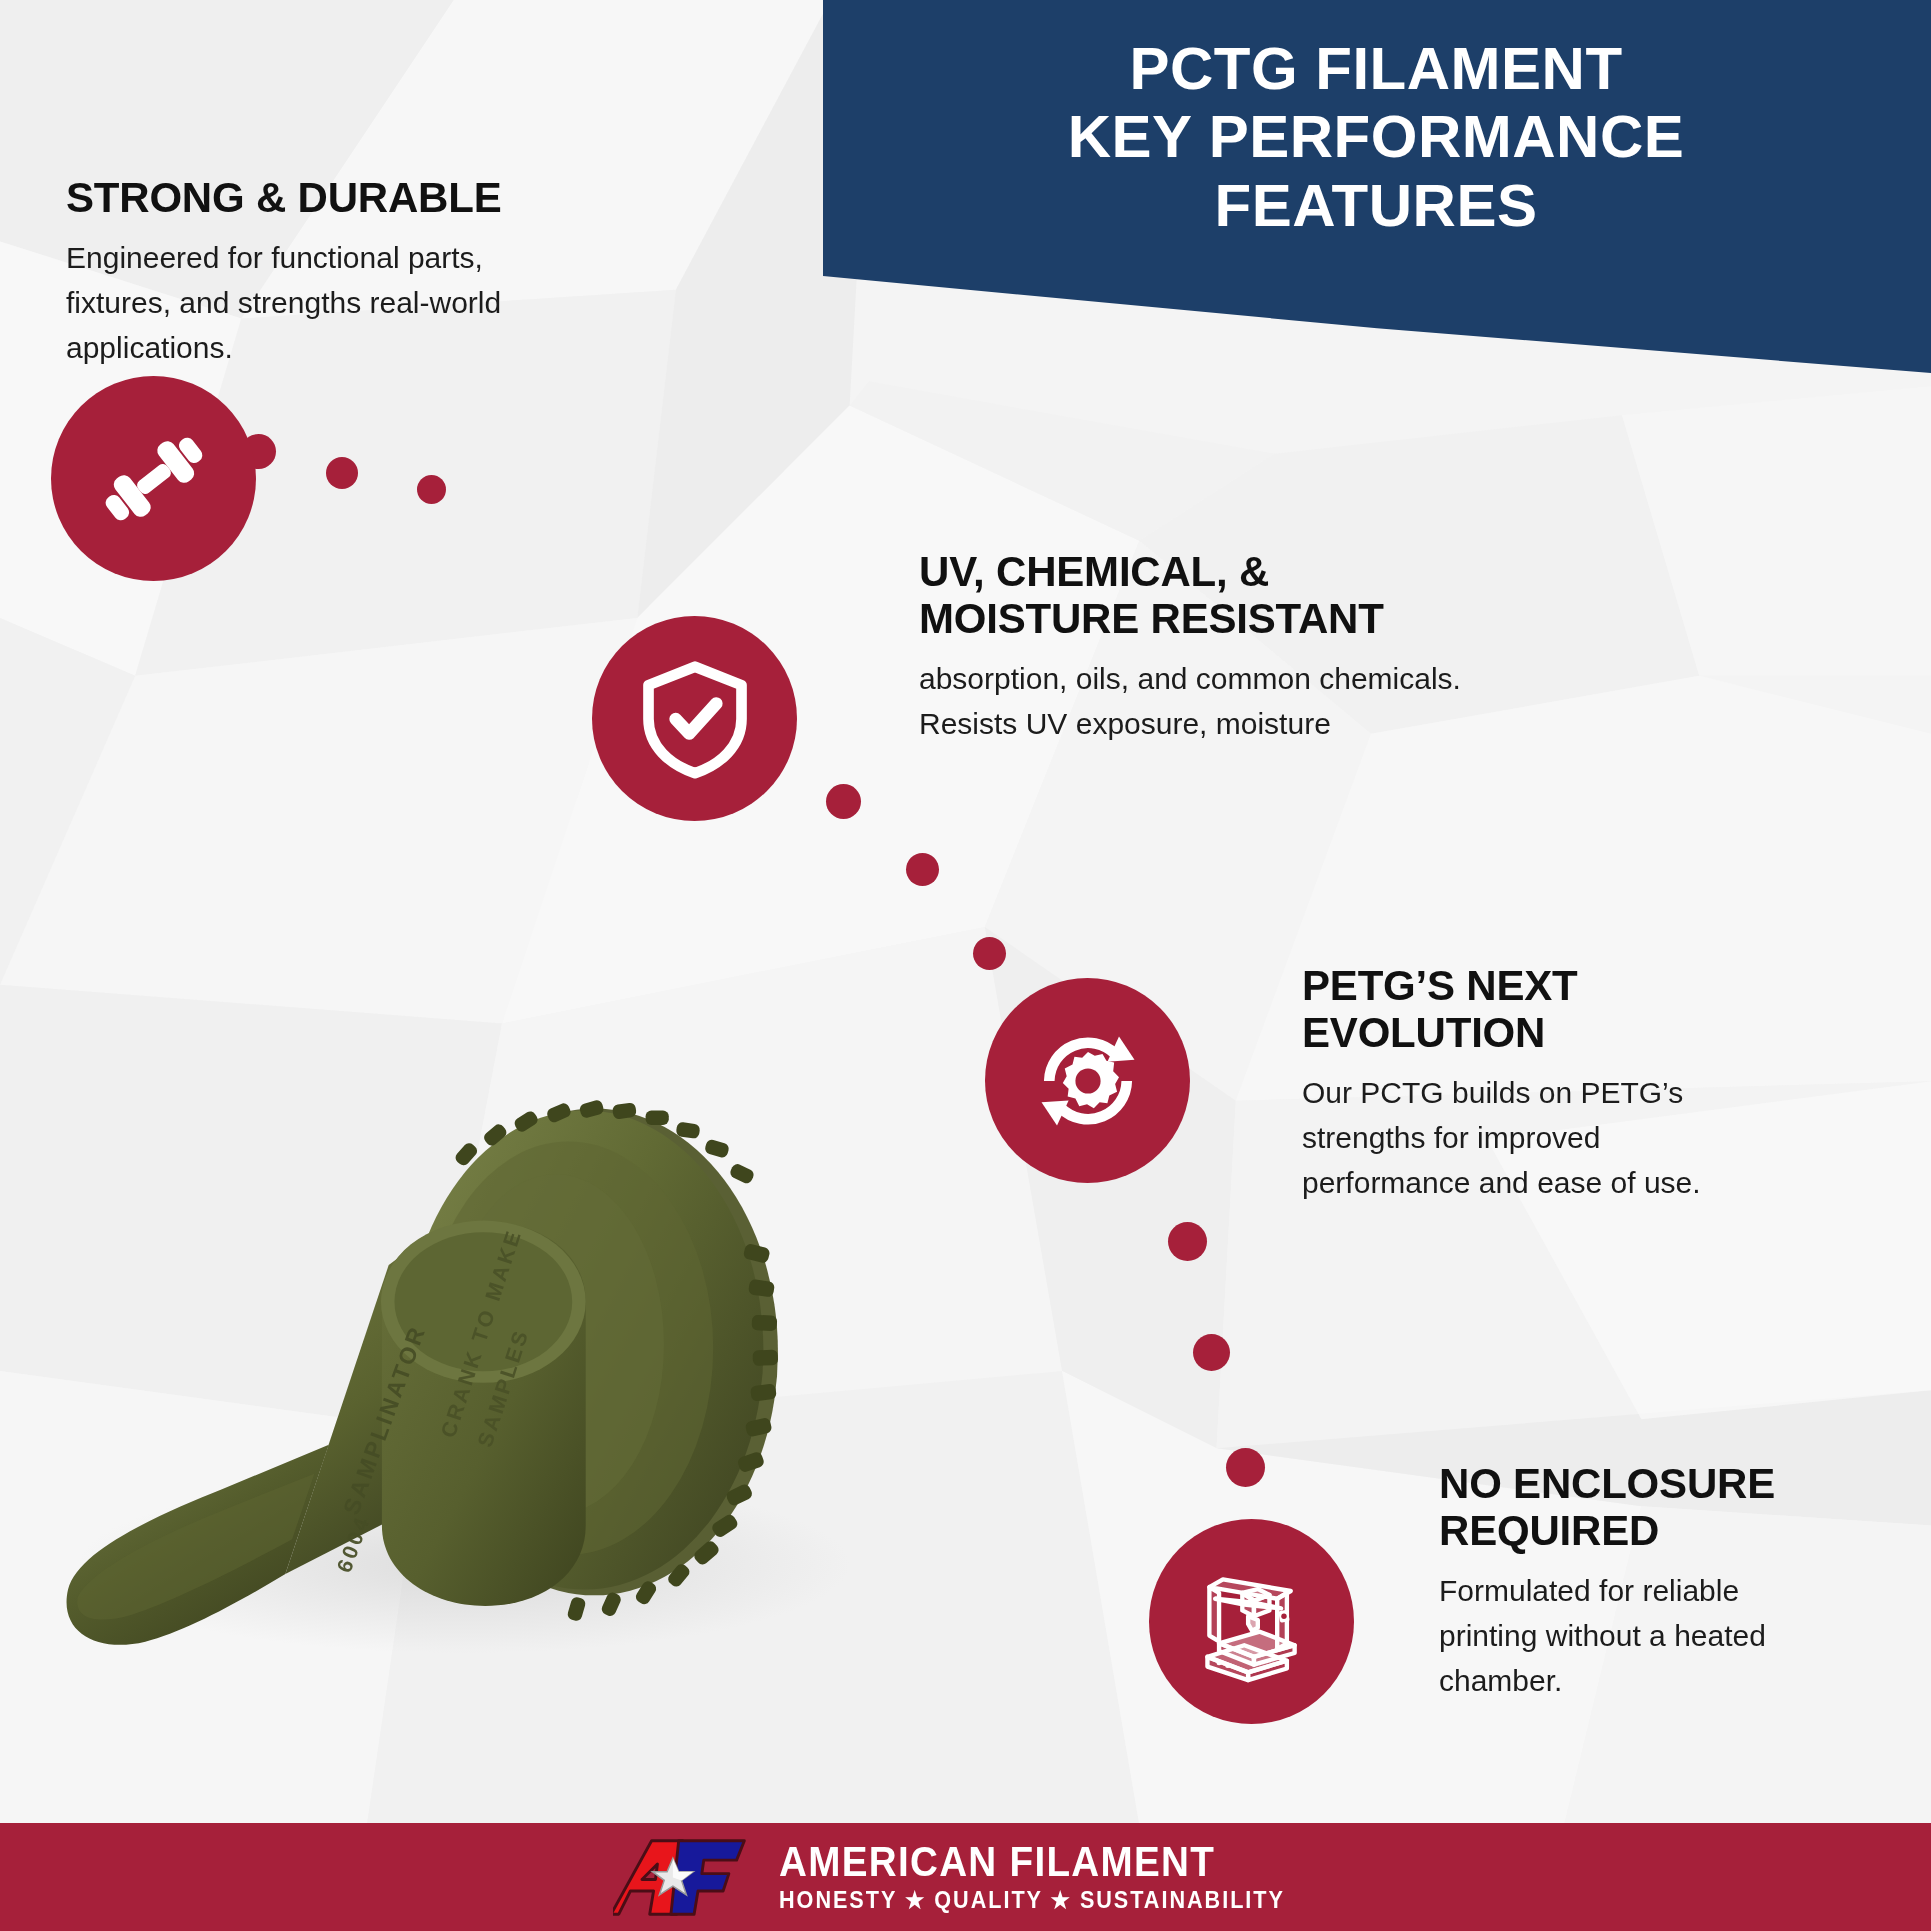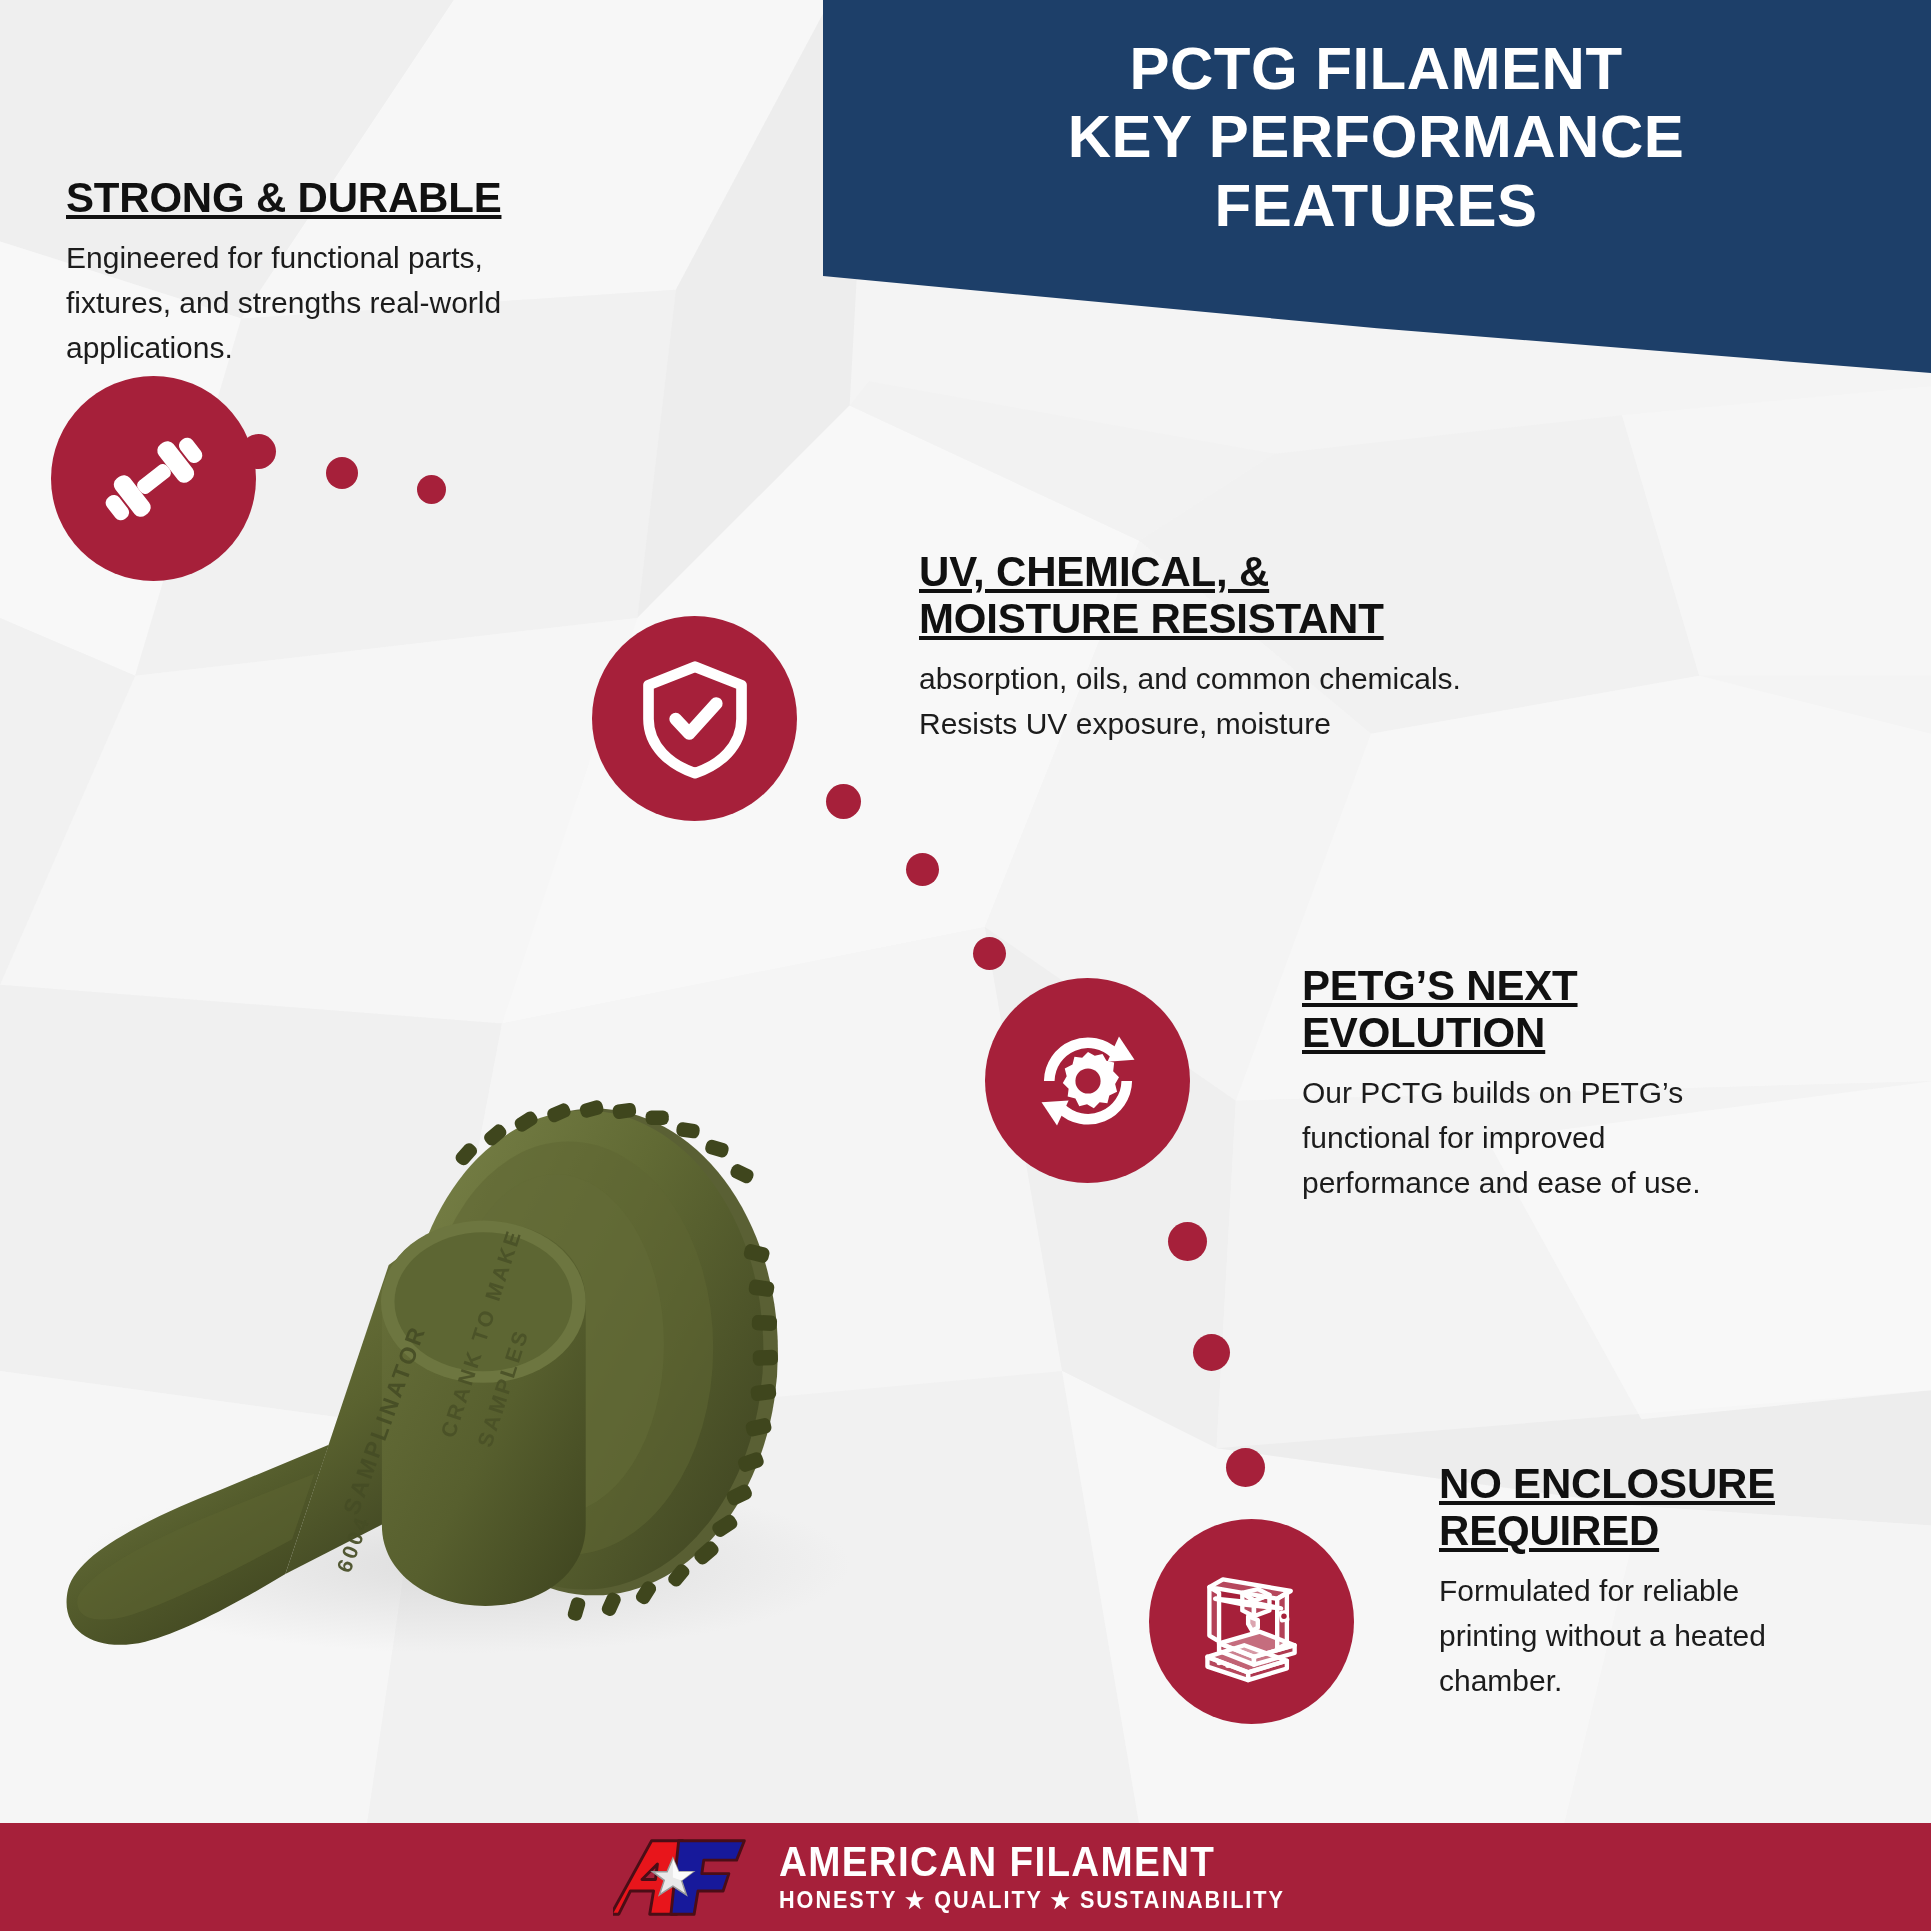--- a/index.html
+++ b/index.html
@@ -38,7 +38,7 @@
     font-size:42px;font-weight:bold;color:#111111;
     line-height:1.12;letter-spacing:-0.2px;margin:0 0 13.5px 0;
   }
-  .f-title span{display:block;text-decoration:underline;}
+  .f-title span{display:block;}
   .f-body{
     font-size:30px;color:#1c1c1c;line-height:1.5;margin:0;font-weight:400;
   }

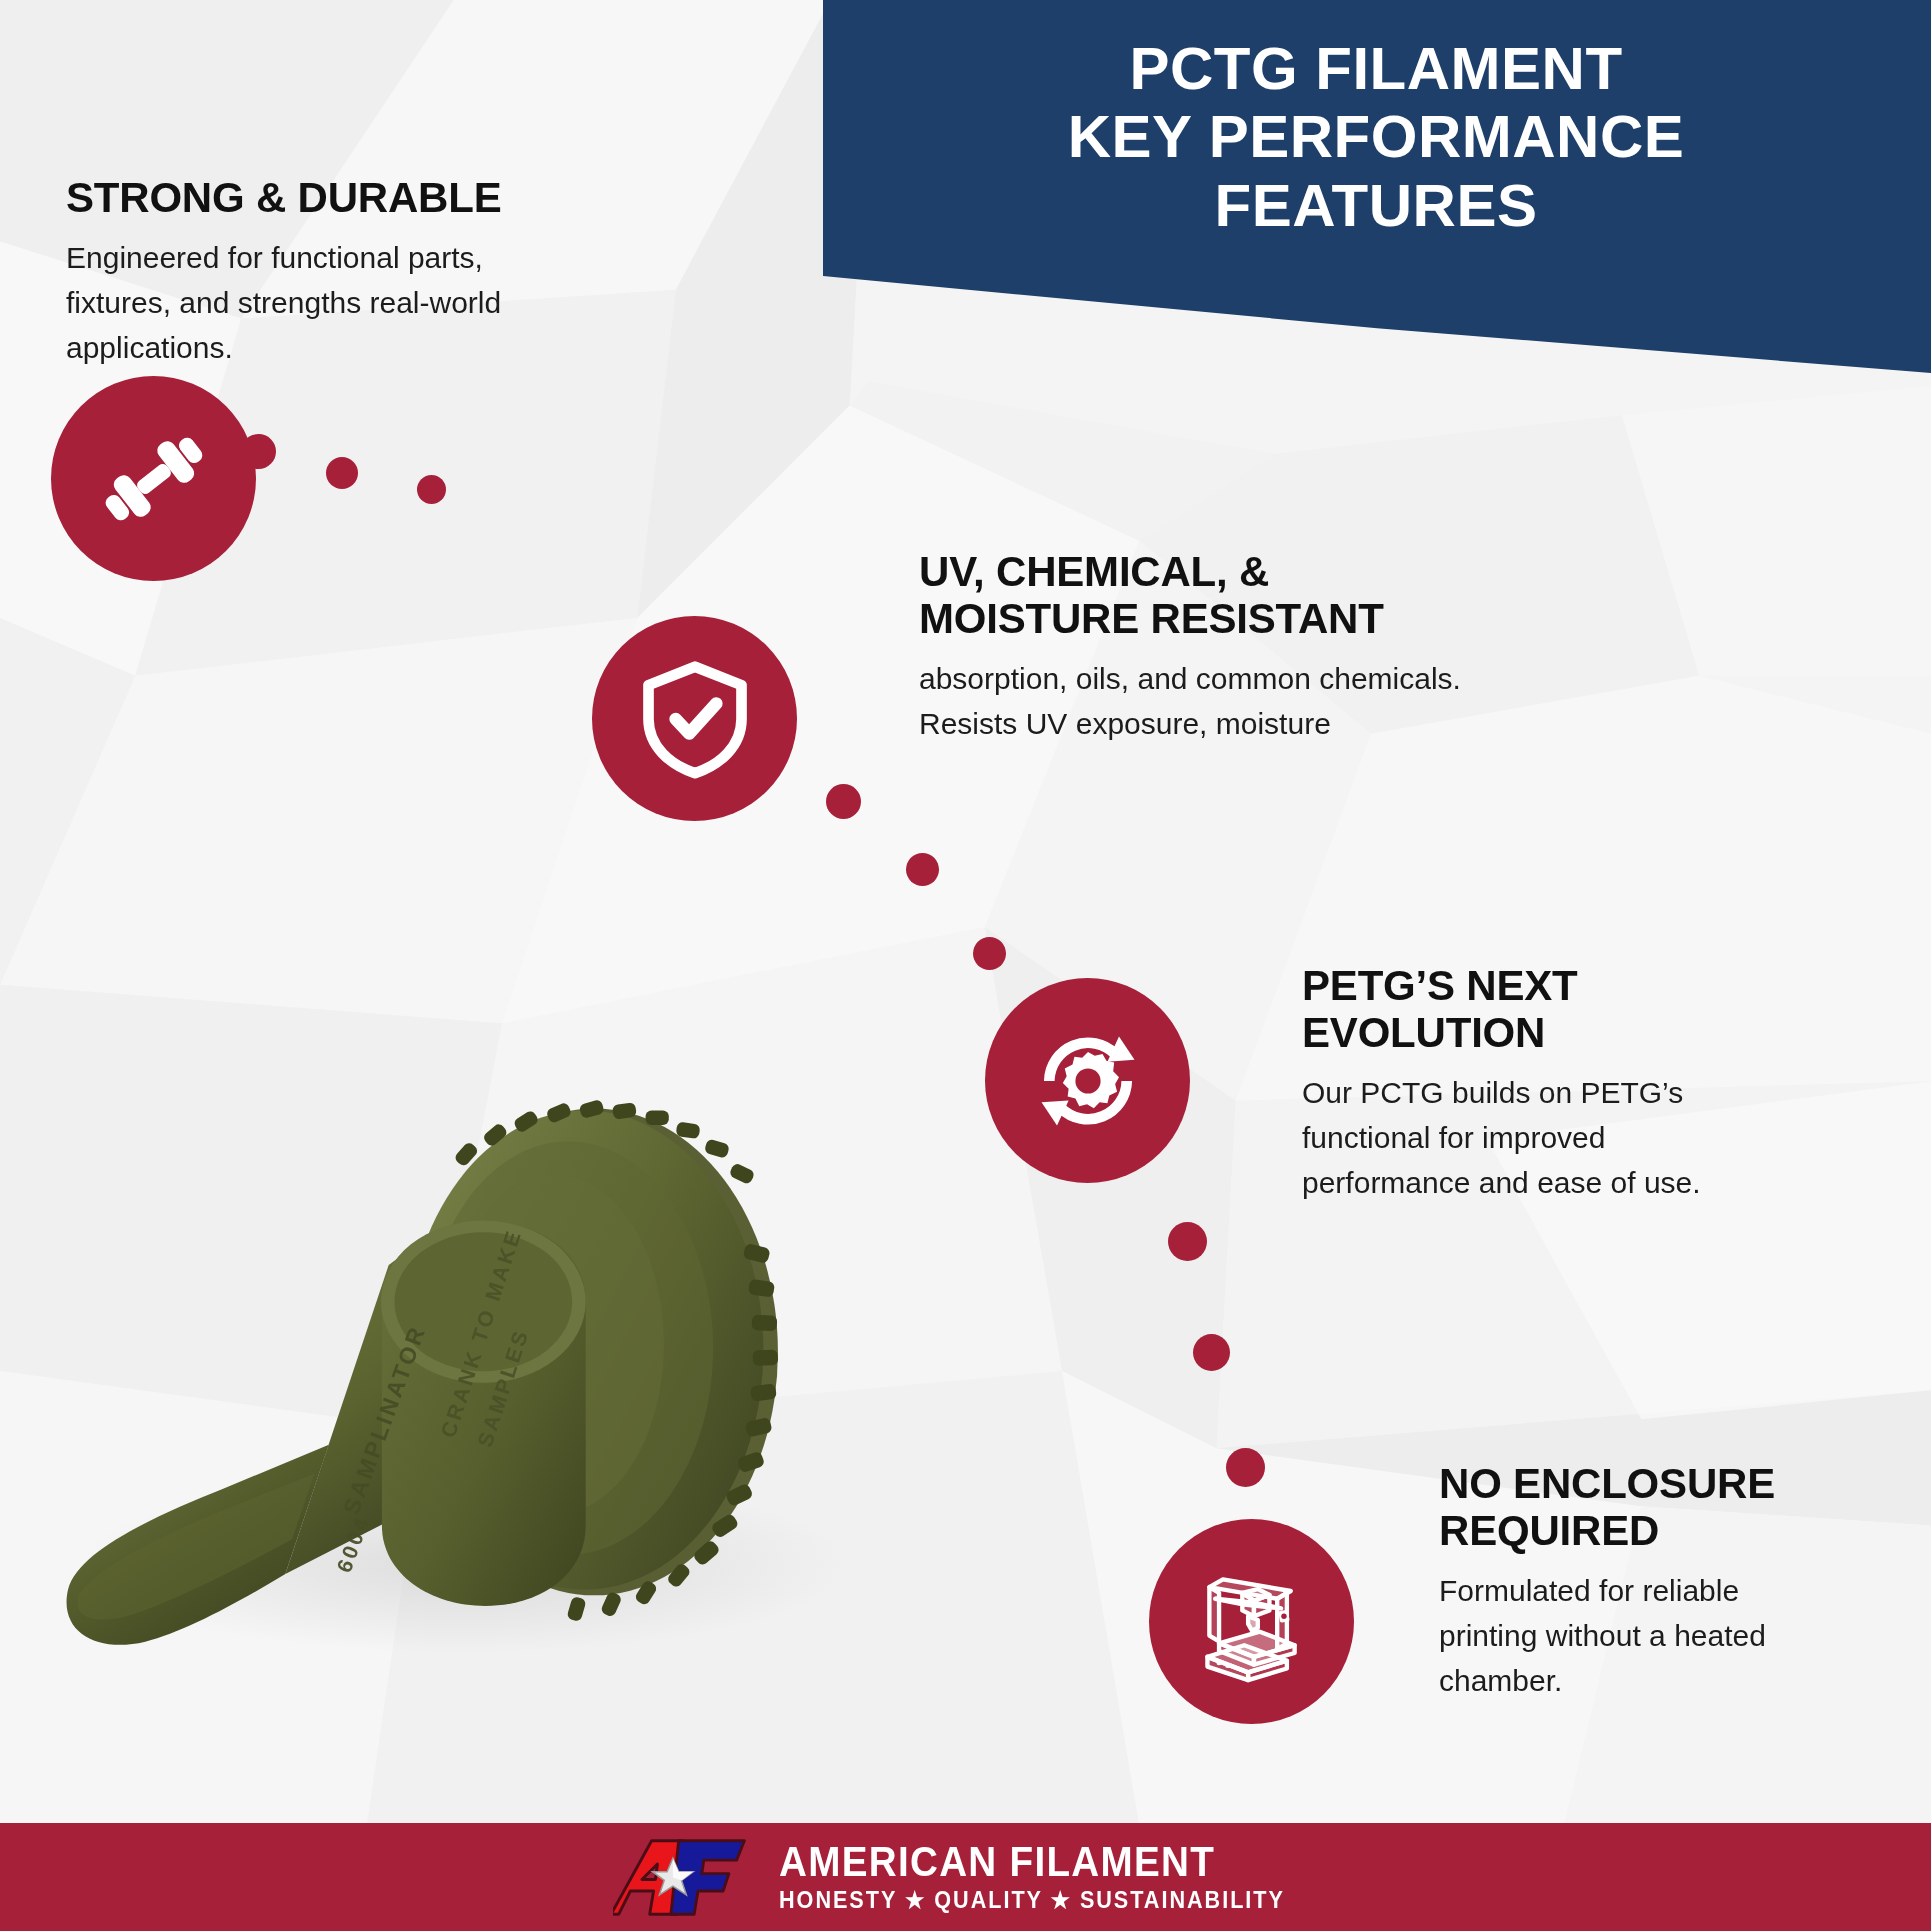--- a/index.html
+++ b/index.html
@@ -286,7 +286,7 @@
     </div>
     <div class="f-body">
       <span>Our PCTG builds on PETG’s</span>
-      <span>functional for improved</span>
+      <span>strengths for improved</span>
       <span>performance and ease of use.</span>
     </div>
   </div>

